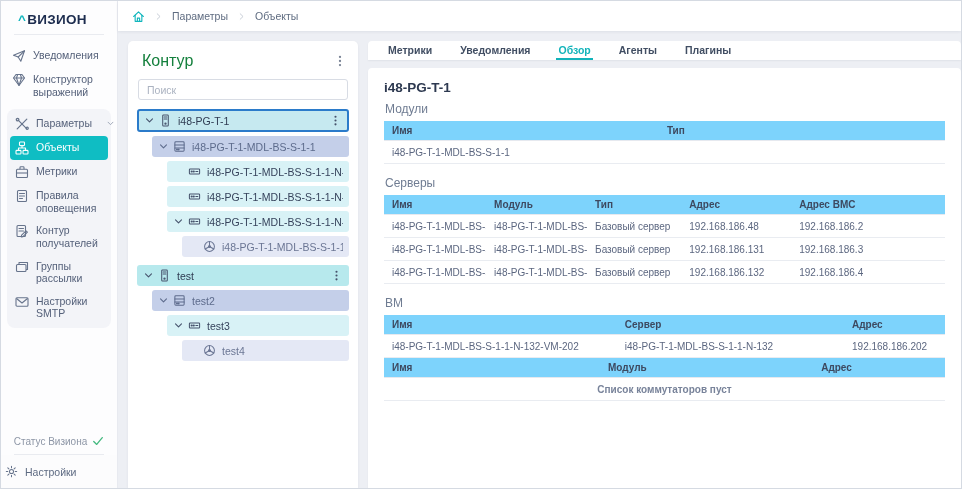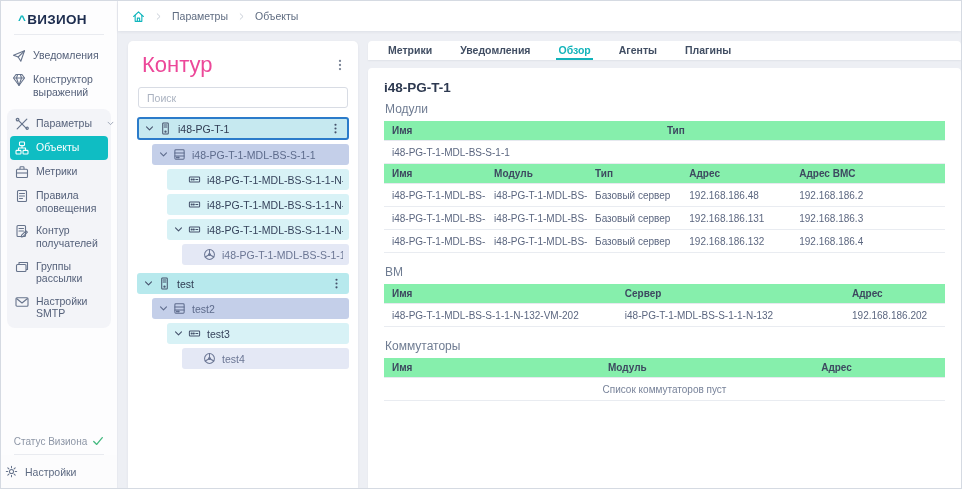--- a/index.html
+++ b/index.html
@@ -35,7 +35,7 @@
   
   .tree-card{width:230px;flex:none;background:#fff;border-radius:5px 5px 0 0;box-shadow:0 1px 3px rgba(20,30,50,.06);padding:9px 9px 0;display:flex;flex-direction:column;}
   .tree-head{display:flex;align-items:center;margin:2px 2px 9px 5px;}
-  .tree-title{flex:1;margin:0;font-size:22px;font-weight:400;color:#ec4899;}
+  .tree-title{flex:1;margin:0;font-size:16px;font-weight:400;color:#15803d;}
   .dots-btn{width:14px;height:14px;color:#7a8496;cursor:pointer;flex:none;}
   .tree-search{height:21px;border:1px solid #d8dce4;border-radius:3px;padding:0 8px;font-size:10.5px;color:#3c485e;outline:none;margin:0 1px 9px;font-family:inherit;}
   .tree-search::placeholder{color:#aab2c0;}

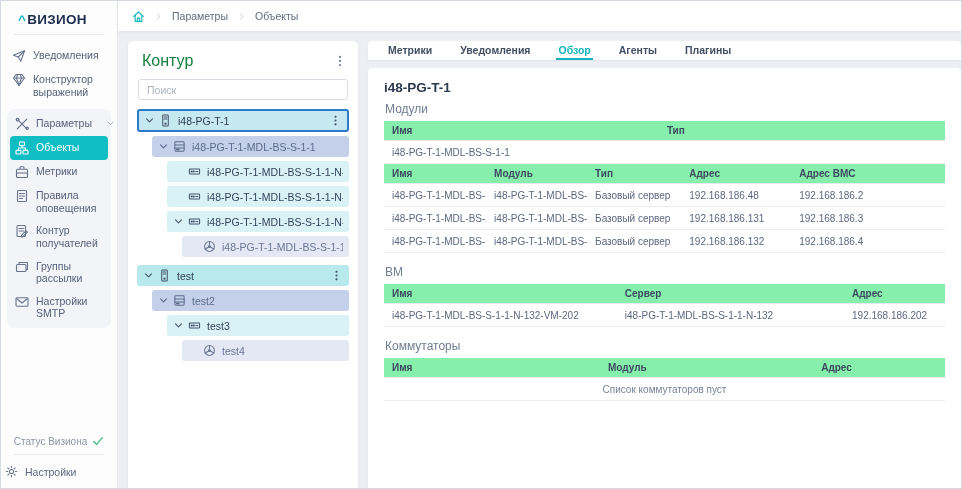--- a/index.html
+++ b/index.html
@@ -65,7 +65,7 @@
   .sec-label{margin:12px 1px 5px;font-size:12px;color:#6f7c92;}
   .sec-label.first{margin-top:2px;}
   .trow{display:grid;align-items:center;}
-  .thead{background:#86efac;height:20px;border-bottom:1px solid #e6e9ef;}
+  .thead{background:#7dd3fc;height:20px;border-bottom:1px solid #e6e9ef;}
   .thead .cell{font-weight:700;color:#3d4960;}
   .drow{height:23px;border-bottom:1px solid #e9ecf1;}
   .cell{font-size:10px;color:#5c6780;padding:0 8px;white-space:nowrap;overflow:hidden;min-width:0;}

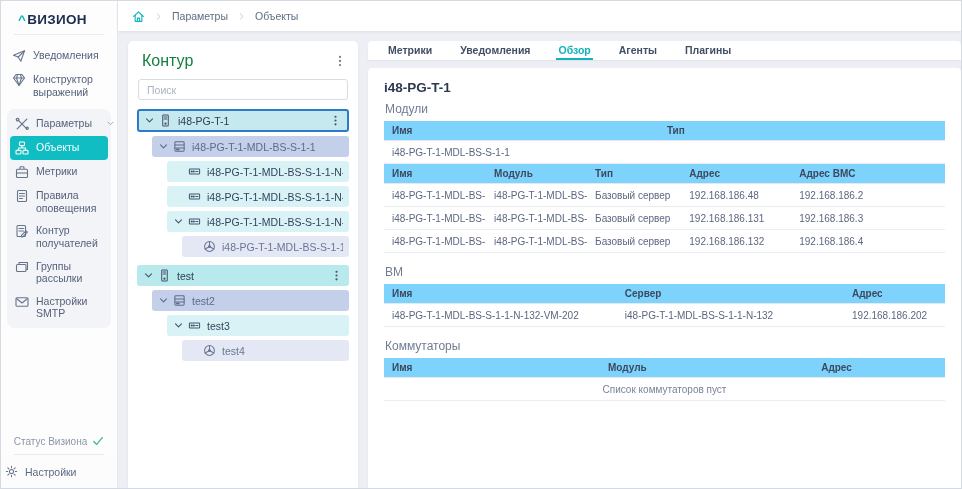--- a/index.html
+++ b/index.html
@@ -415,6 +415,7 @@
                   <div class="cell">i48-PG-T-1-MDL-BS-S-1-1</div>
                 </div>
               </div>
+              <div class="sec-label">Серверы</div>
               <div class="dtable">
                 <div class="trow thead t-cols5">
                   <div class="cell">Имя</div>

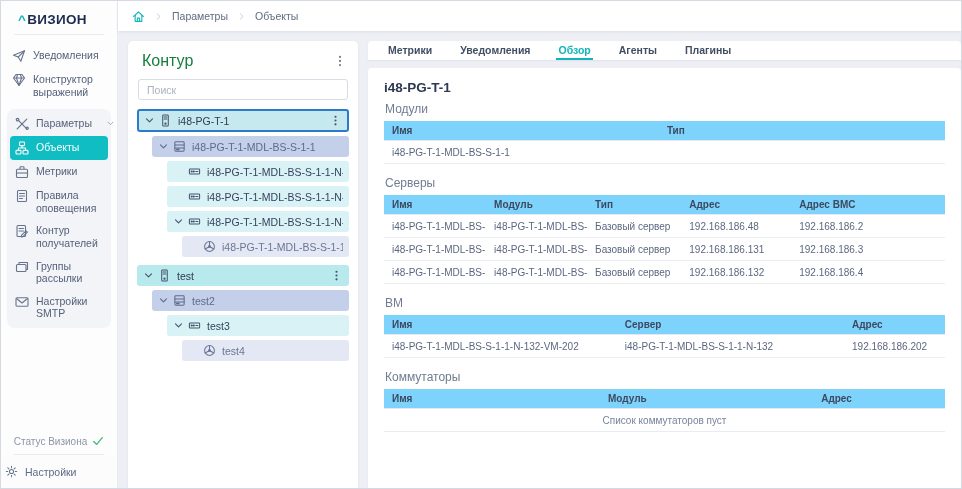--- a/index.html
+++ b/index.html
@@ -459,7 +459,6 @@
                   <div class="cell">192.168.186.202</div>
                 </div>
               </div>
-              <div class="sec-label">Коммутаторы</div>
               <div class="dtable">
                 <div class="trow thead t-cols3b">
                   <div class="cell">Имя</div>

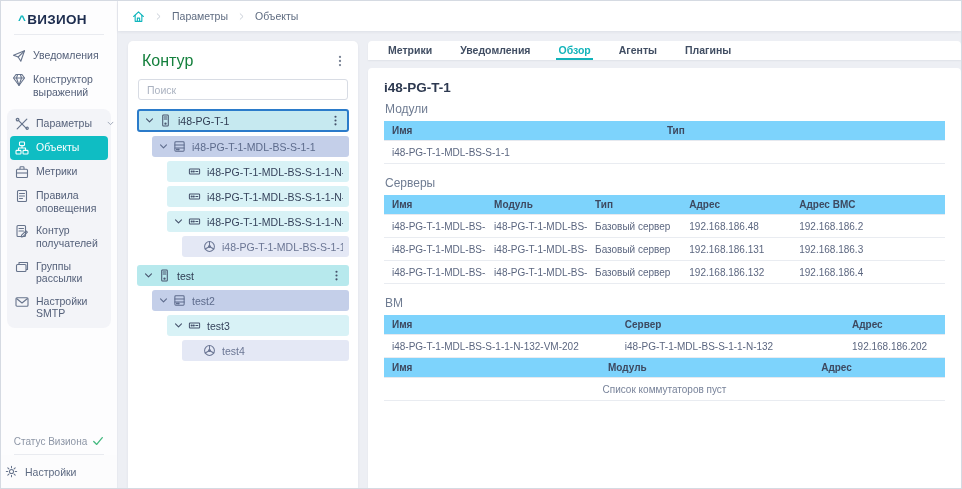--- a/index.html
+++ b/index.html
@@ -73,7 +73,7 @@
   .t-cols5{grid-template-columns:18.2% 18% 16.8% 19.6% 27.4%;}
   .t-cols3a{grid-template-columns:41.5% 40.5% 18%;}
   .t-cols3b{grid-template-columns:38.5% 38% 23.5%;}
-  .empty-cell{grid-column:1/-1;text-align:center;color:#78839a;font-size:10px;}
+  .empty-cell{grid-column:1/-1;text-align:center;color:#78839a;font-size:10px;font-weight:bold;}
   .icon svg,.home svg,.sep svg,.chev svg,.tico svg,.dots-btn svg,.caret-ic svg{width:100%;height:100%;display:block;}
 </style>
 </head>

